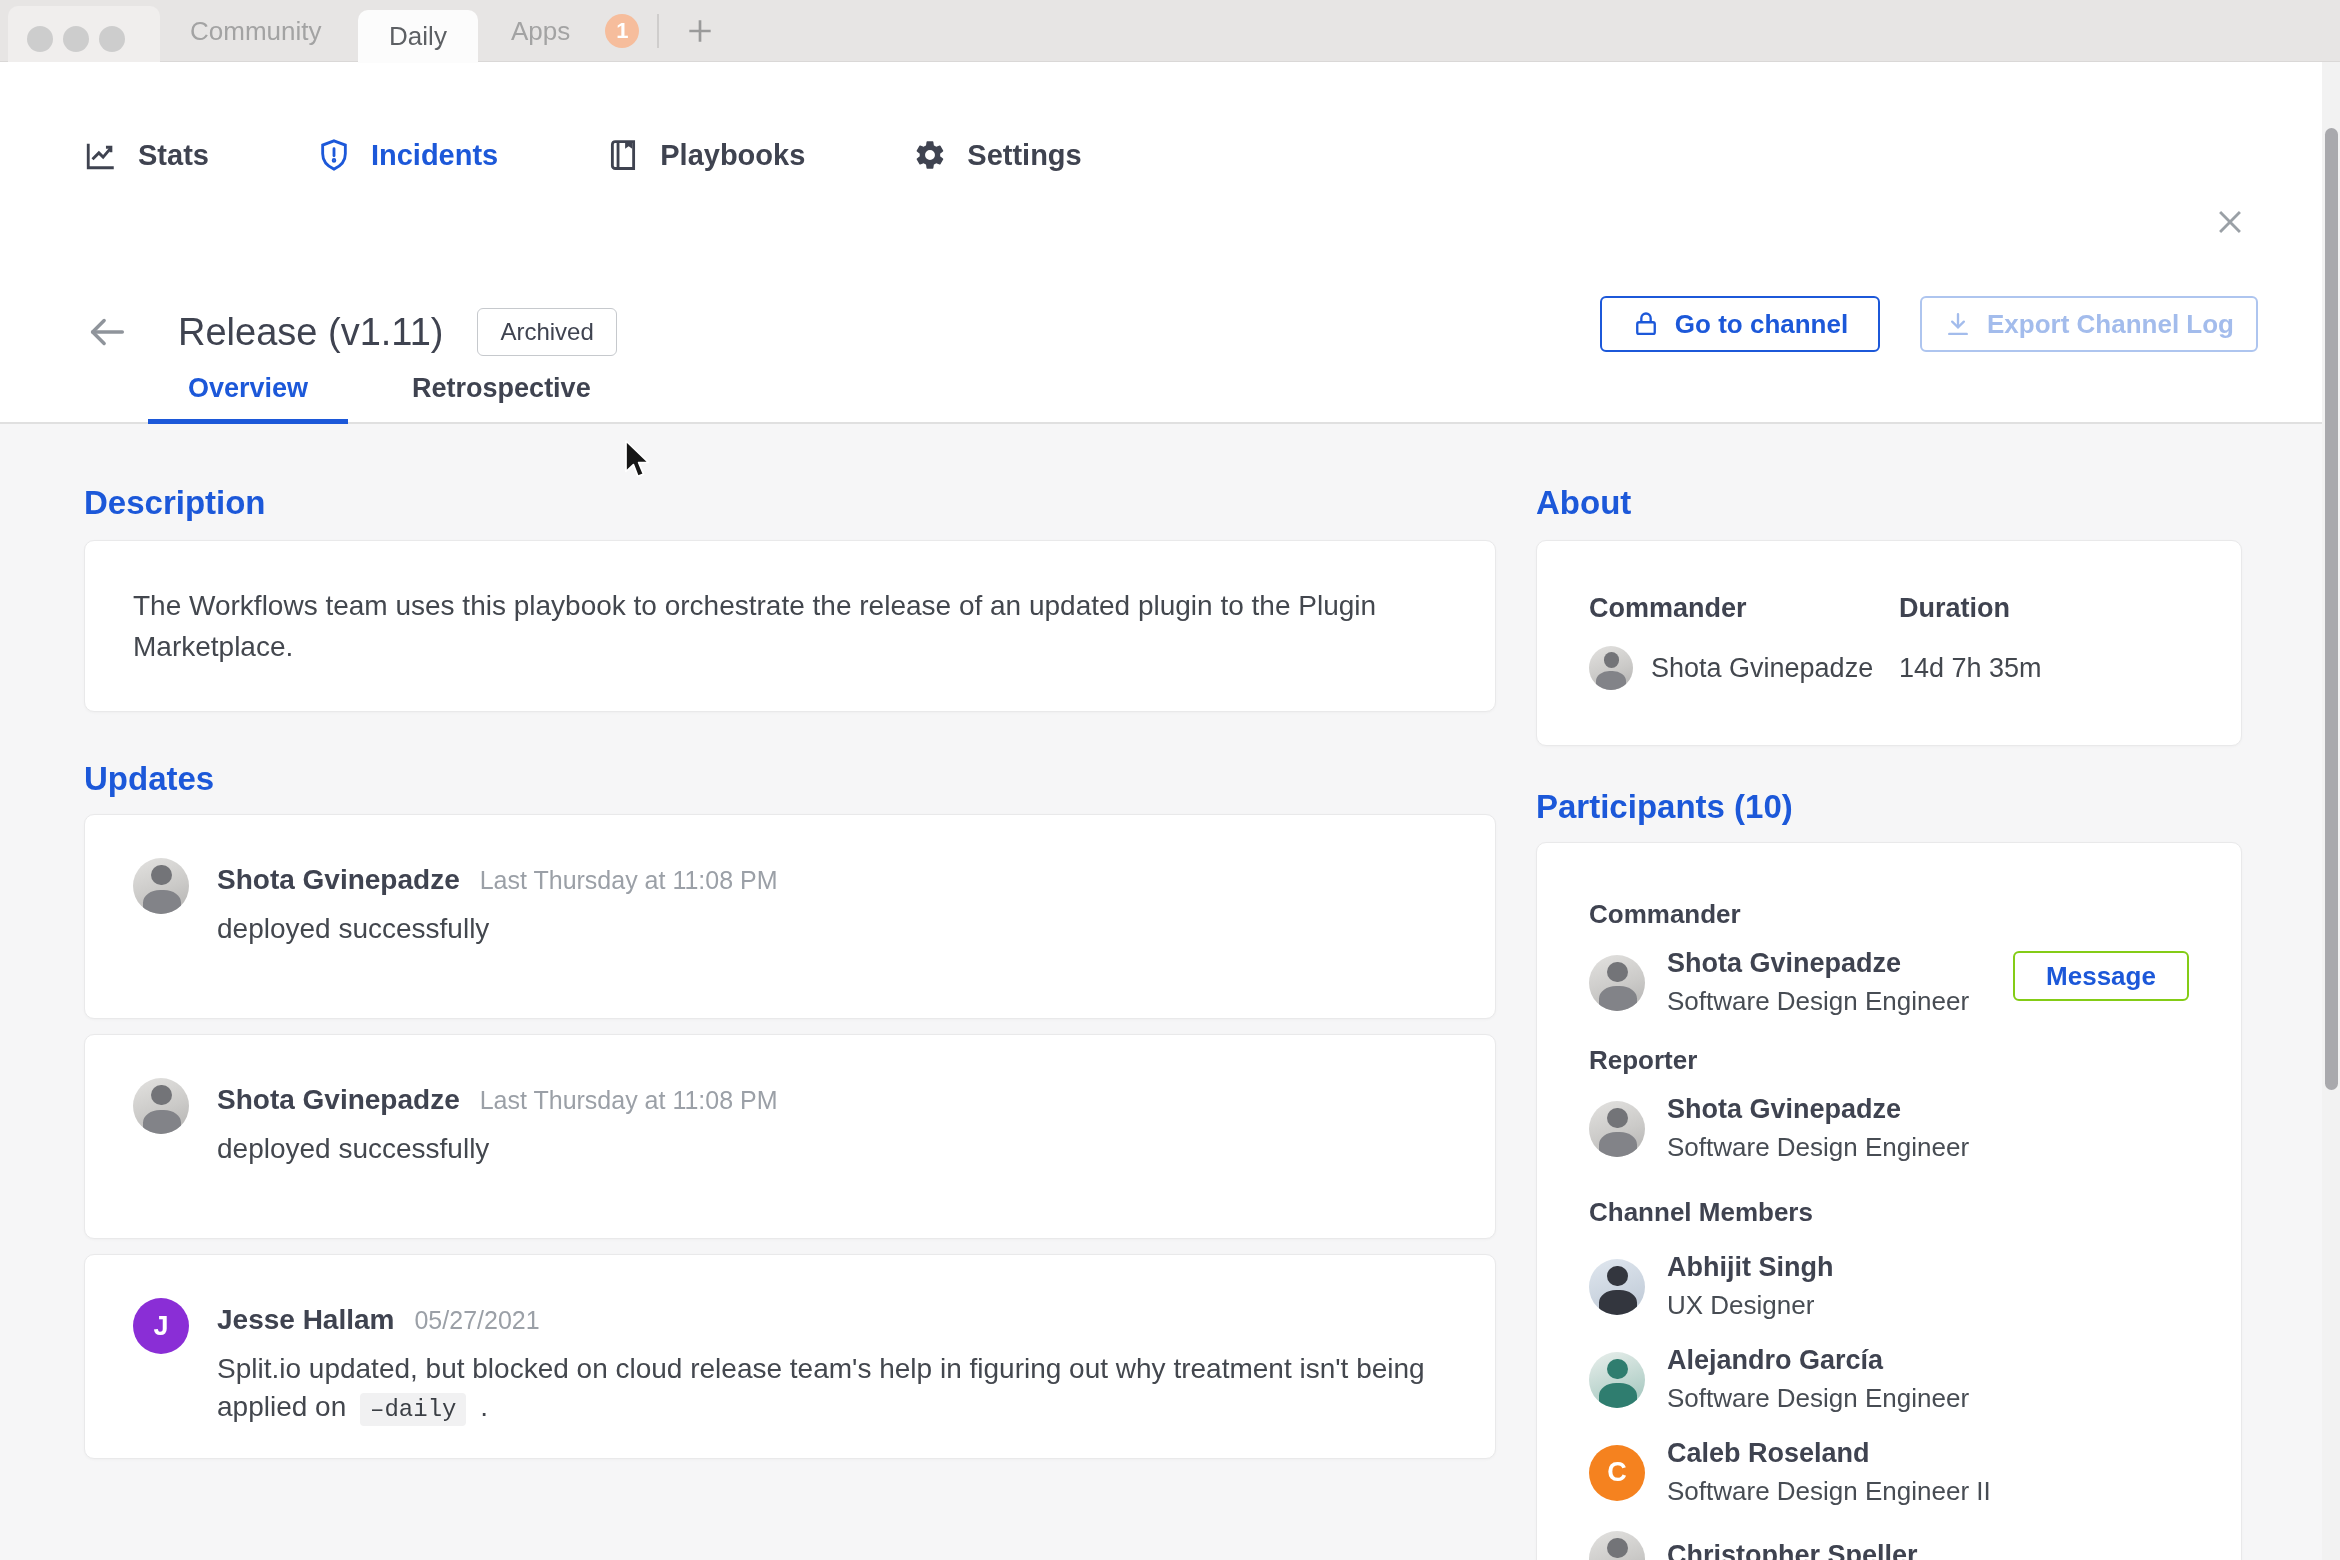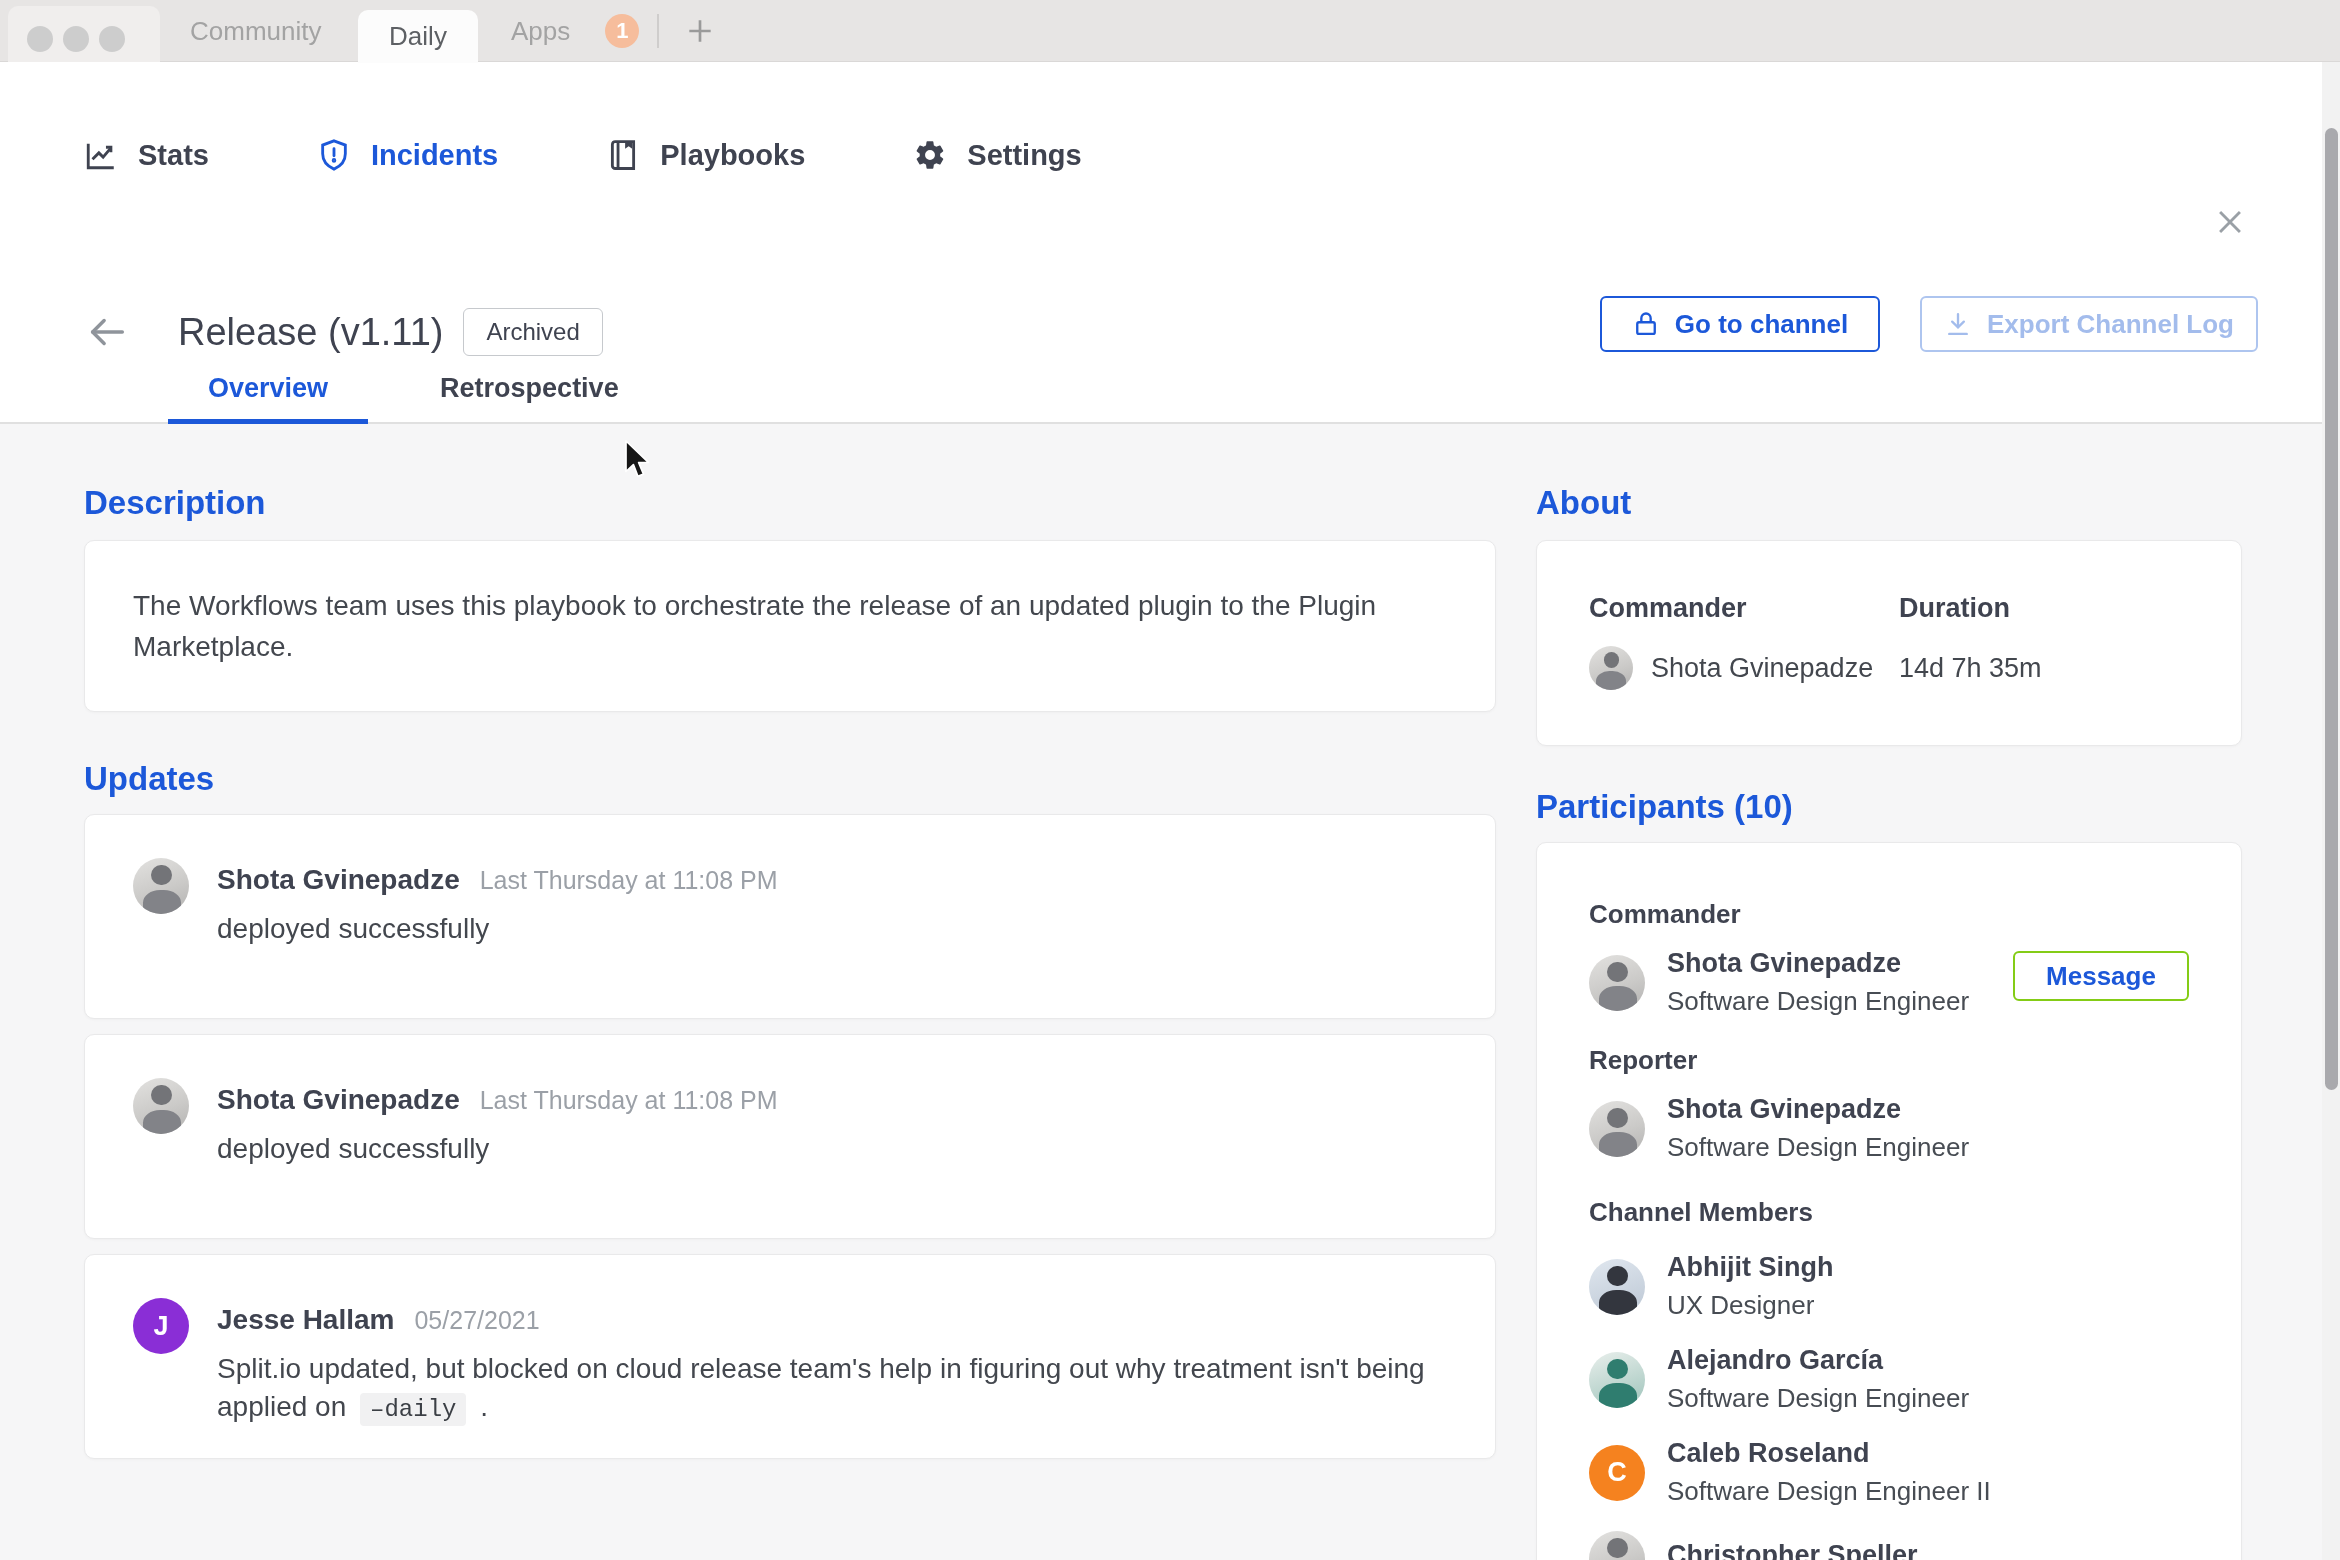--- a/index.html
+++ b/index.html
@@ -46,7 +46,7 @@
     align-items:center; }
   .back-btn { width:46px; height:46px; display:flex; align-items:center; }
   .run-title { margin-left:48px; font-size:38px; font-weight:500; color:#3f4350; }
-  .status-badge { margin-left:20px; height:48px; padding:0 22px; border:1px solid #c6c9cd;
+  .status-badge { margin-left:34px; height:48px; padding:0 22px; border:1px solid #c6c9cd;
     border-radius:6px; font-size:24px; color:#3f4350; display:flex; align-items:center;
     background:#fff; }
   .hdr-btn { position:absolute; top:234px; height:56px; border-radius:6px; background:#fff;

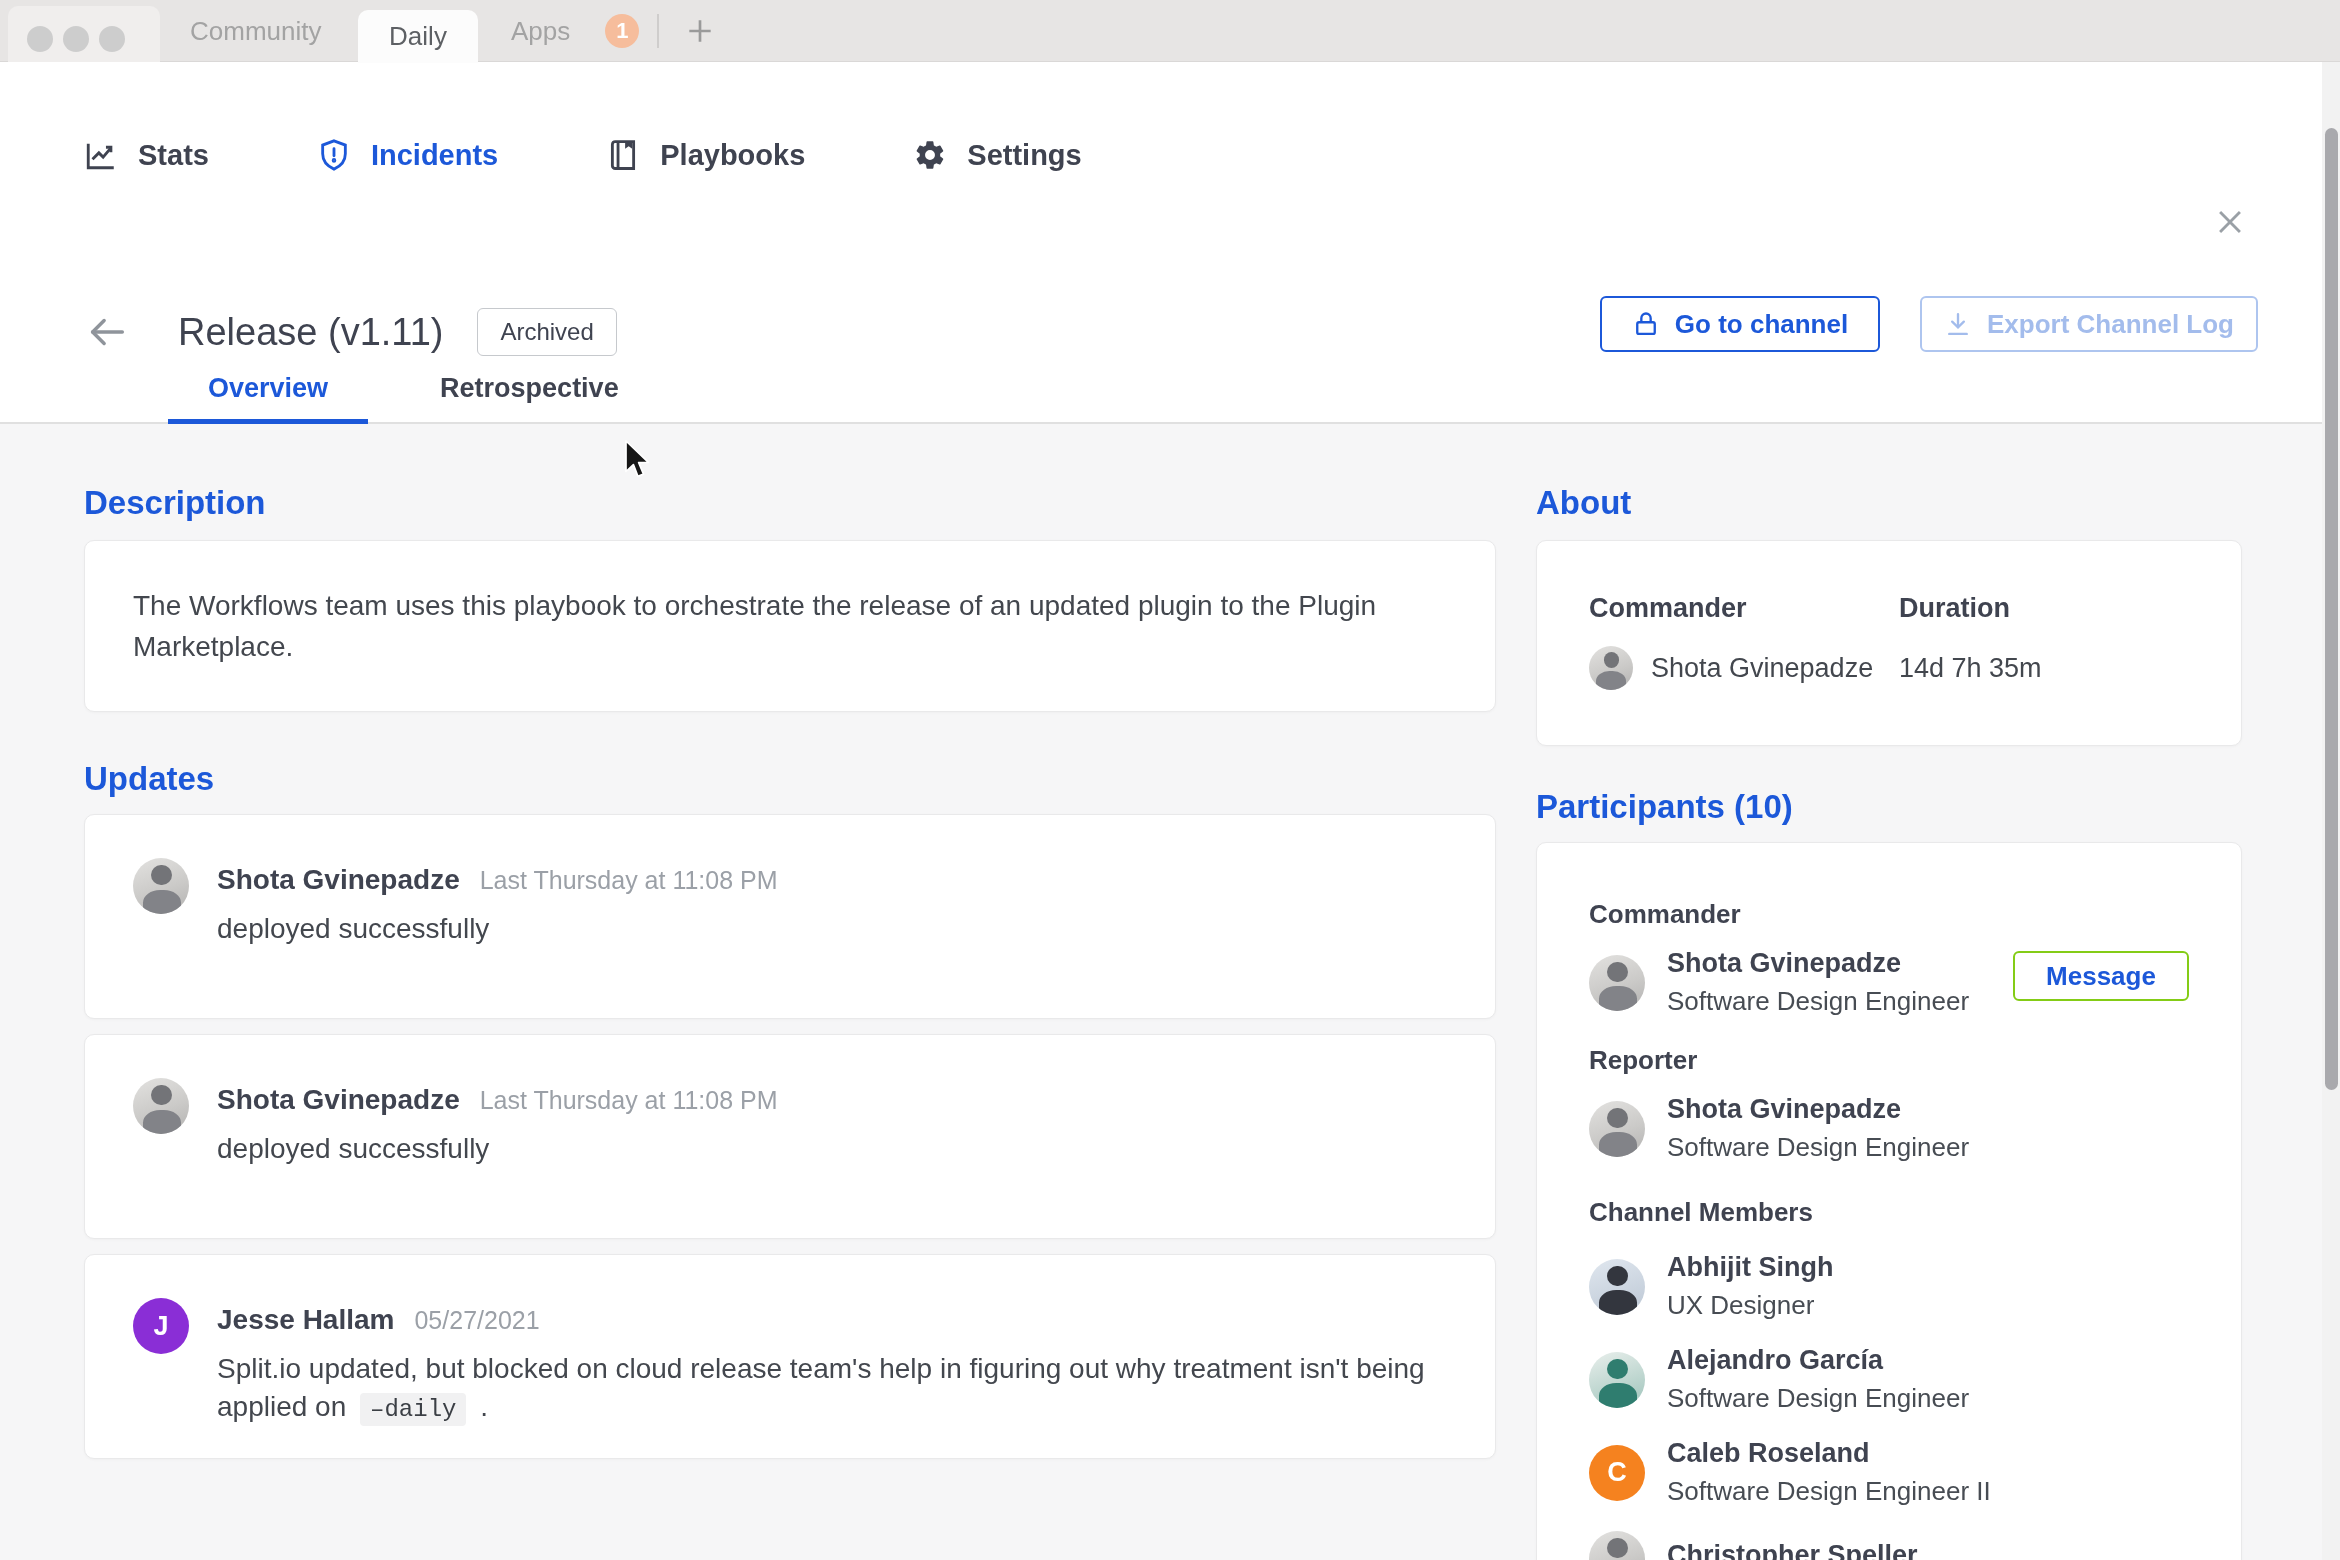--- a/index.html
+++ b/index.html
@@ -55,7 +55,7 @@
   .btn-go { left:1600px; width:280px; border:2px solid #1c58d9; color:#1c58d9; }
   .btn-export { left:1920px; width:338px; border:2px solid #aec5ef; color:#a3bcec; }
 
-  .page-tabs { position:absolute; left:168px; bottom:-2px; display:flex; gap:32px; }
+  .page-tabs { position:absolute; left:148px; bottom:-2px; display:flex; gap:24px; }
   .page-tab { padding:0 40px; height:66px; display:flex; align-items:center;
     font-size:27px; font-weight:600; color:#3f4350; border-bottom:5px solid transparent;
     cursor:pointer; }

